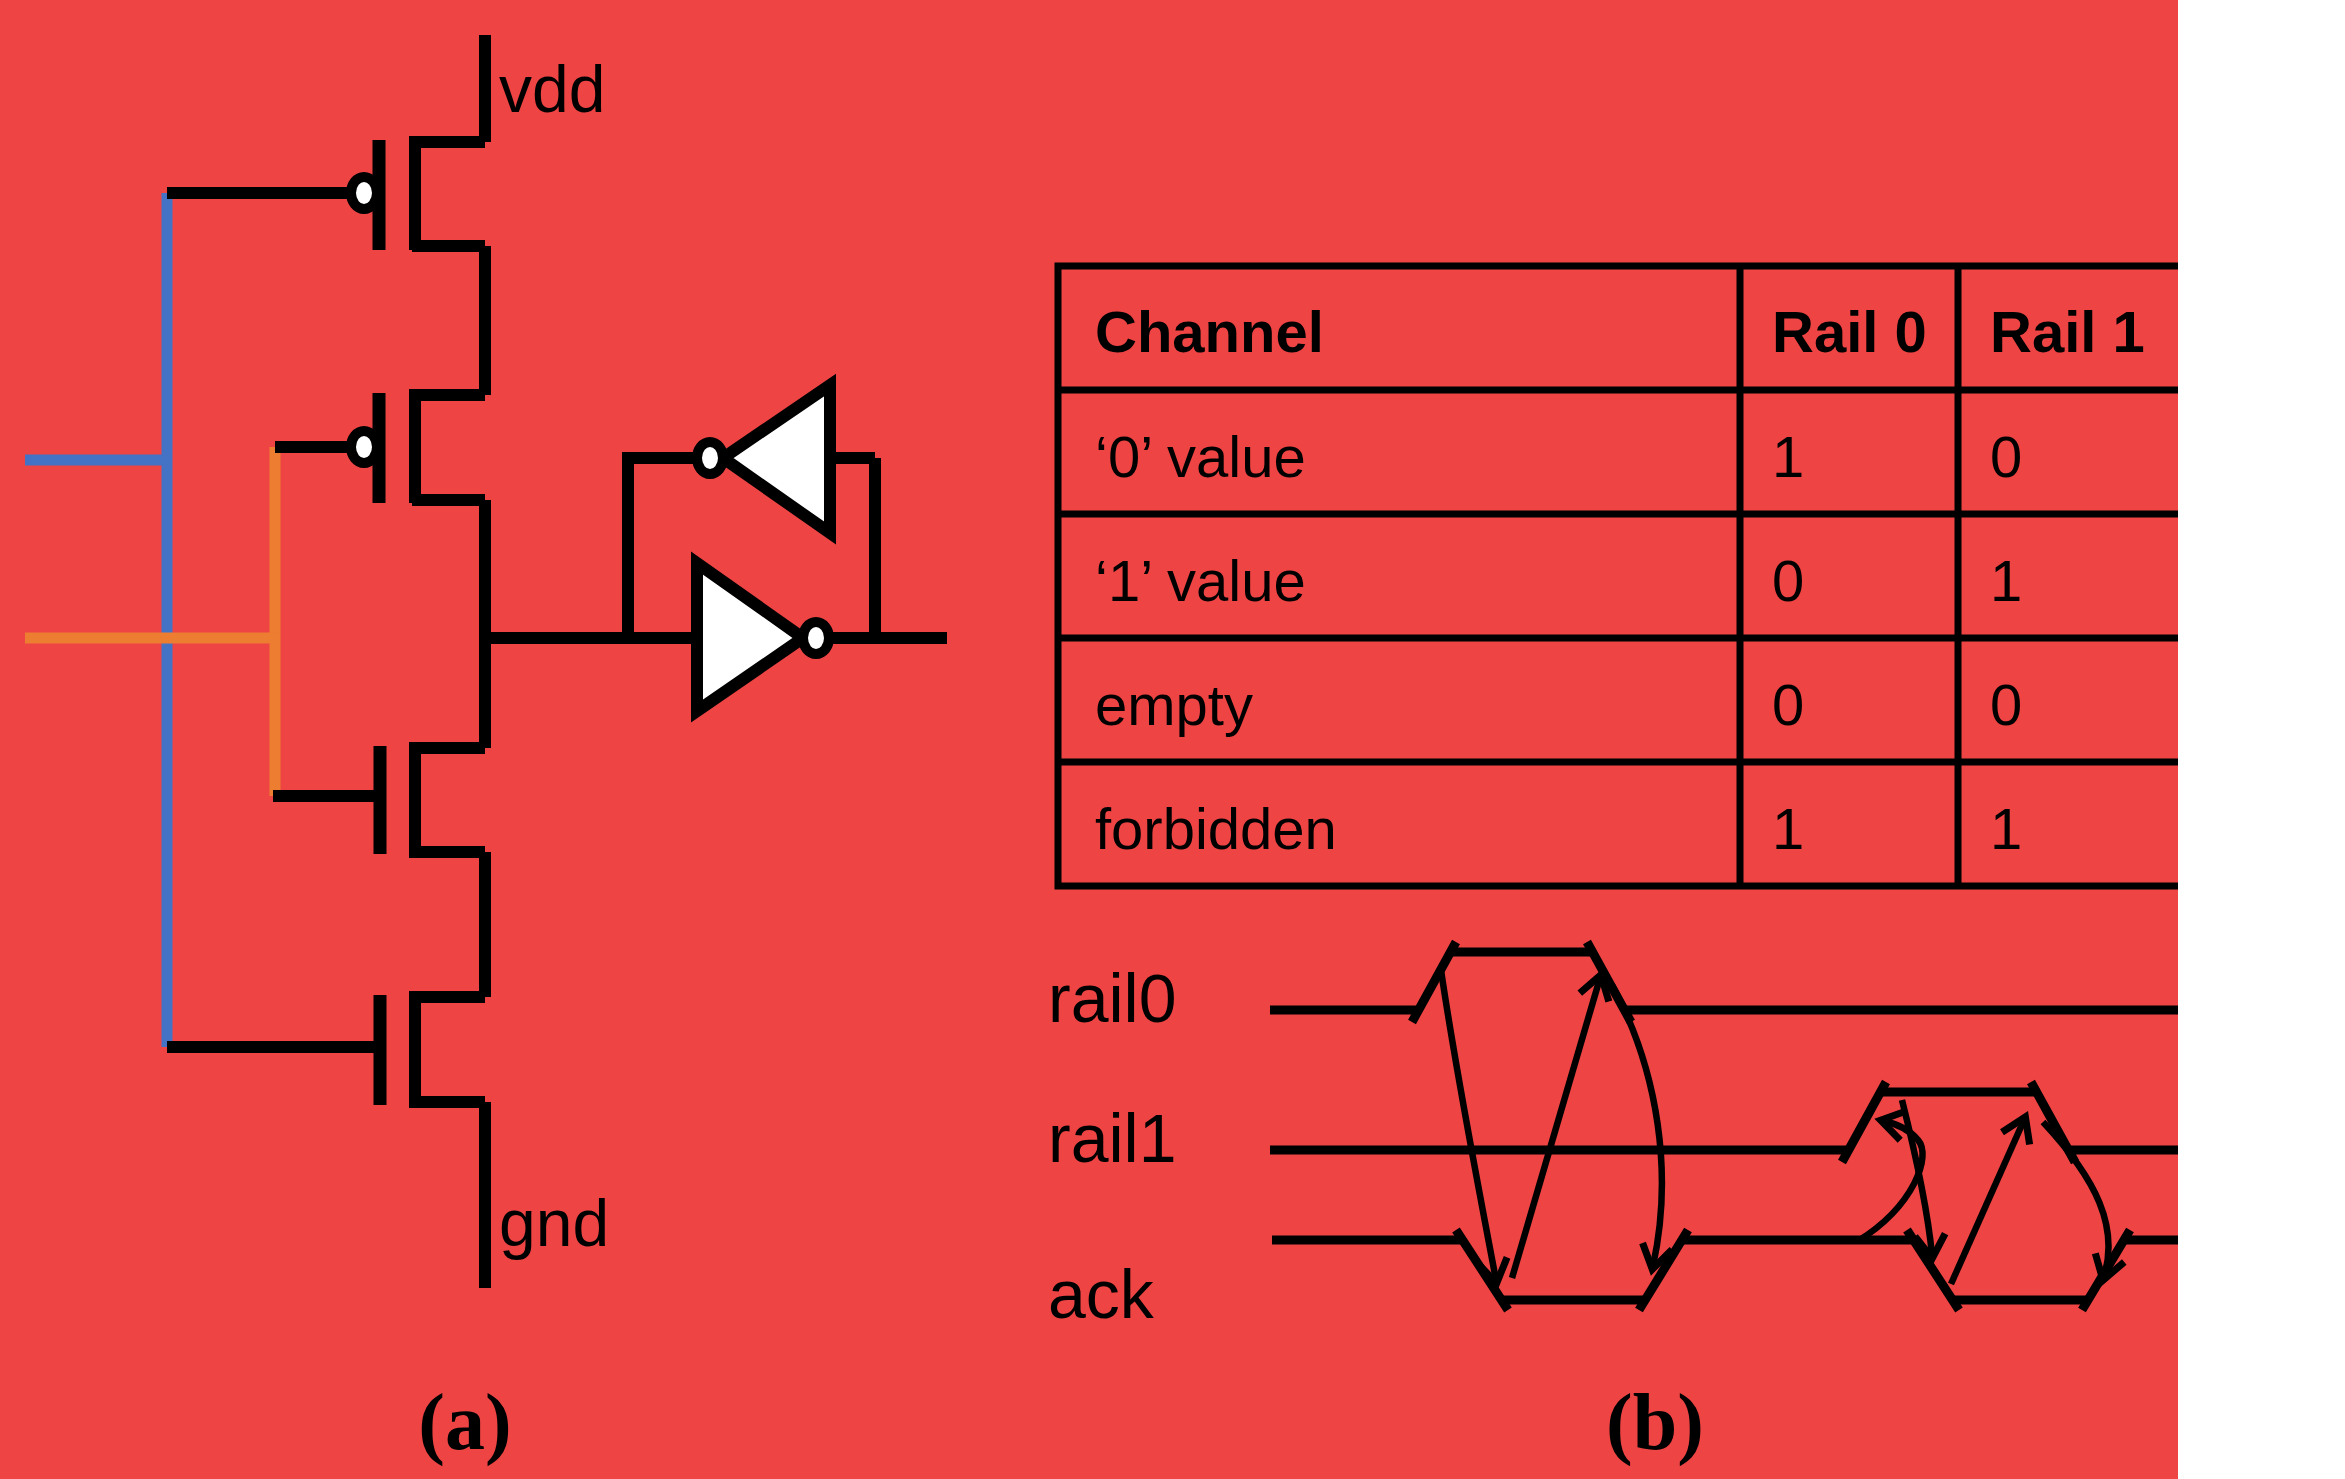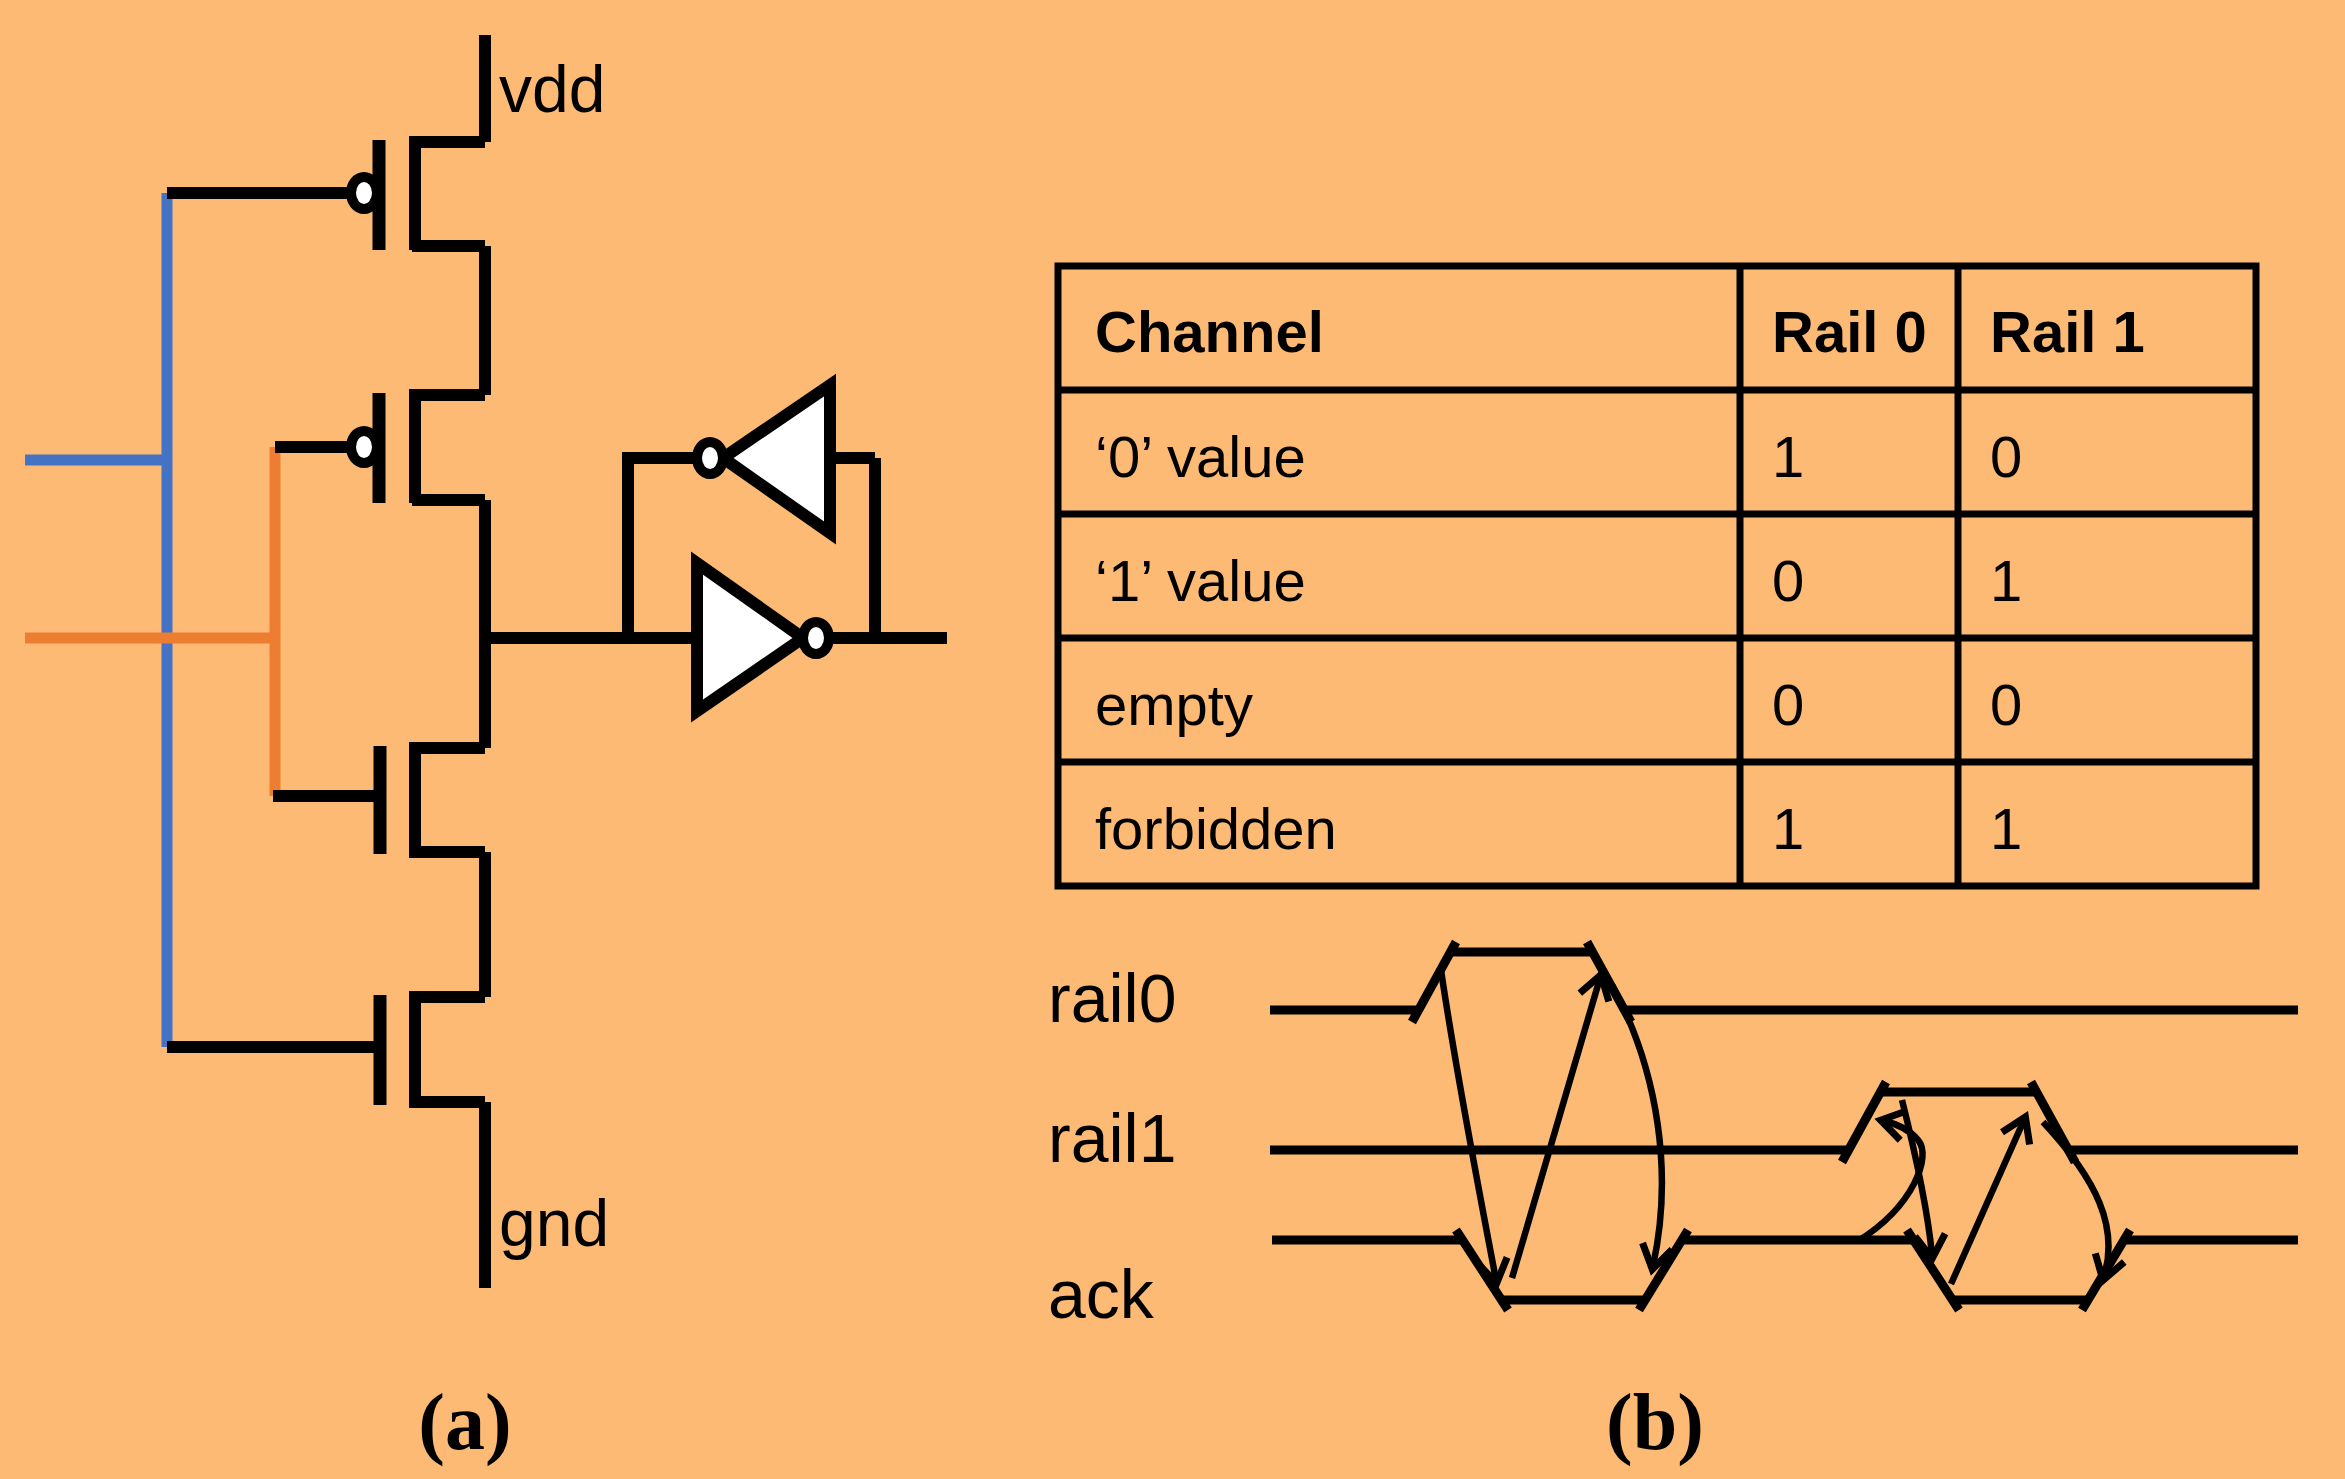--- a/index.html
+++ b/index.html
@@ -3,7 +3,7 @@
 <meta charset="utf-8">
 <style>
   html,body { margin:0; padding:0; background:#ffffff; }
-  .page { position:relative; width:2345px; height:1479px; background:#fdba74; overflow:hidden; }
+  .page { position:relative; width:2178px; height:1479px; background:#ef4444; overflow:hidden; }
   svg { display:block; }
 
   

